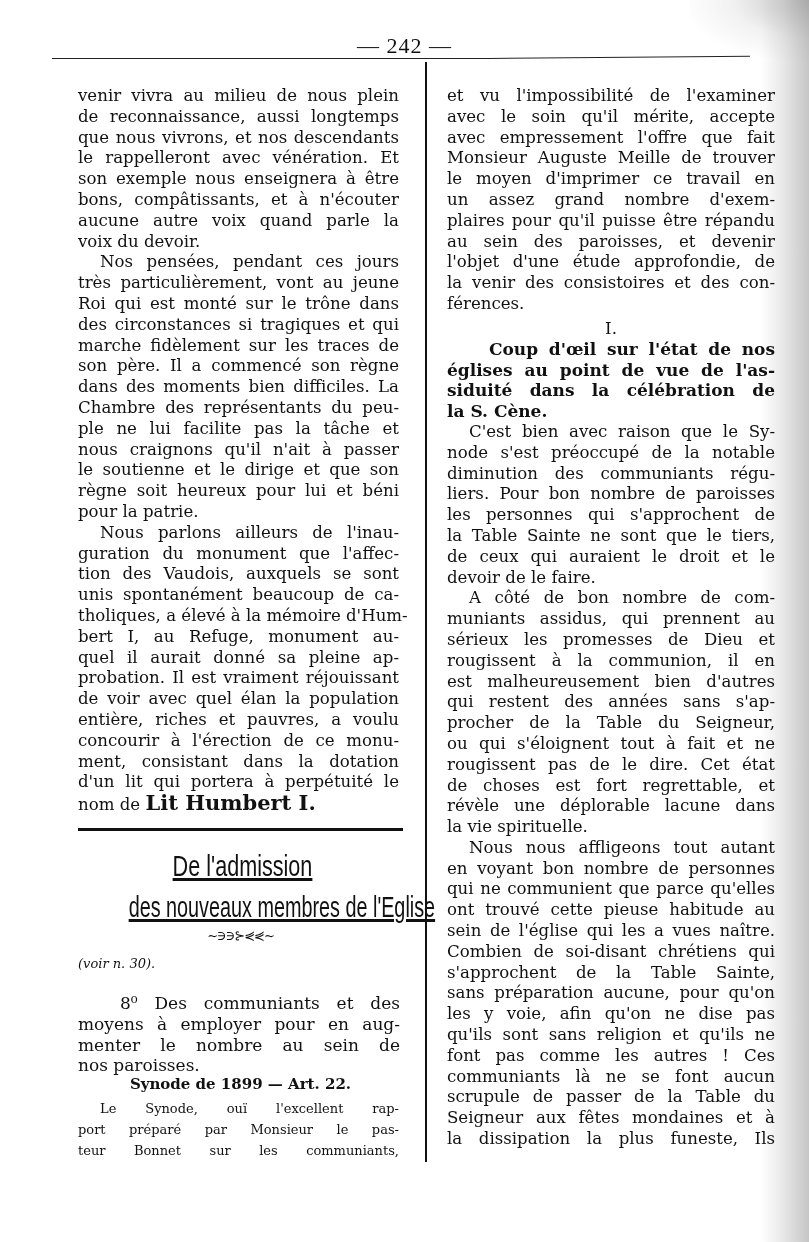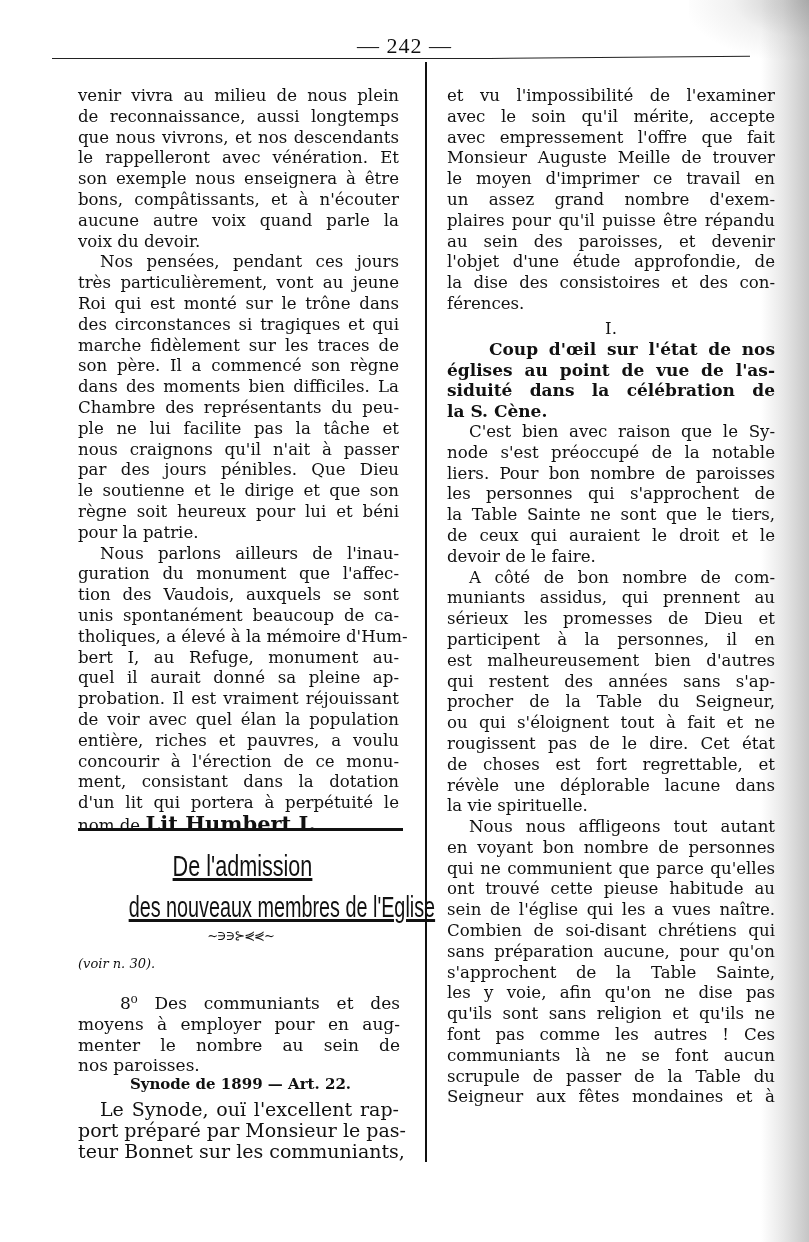--- a/index.html
+++ b/index.html
@@ -208,7 +208,7 @@
     <span class="line">plaires pour qu'il puisse être répandu</span>
     <span class="line">au sein des paroisses, et devenir</span>
     <span class="line">l'objet d'une étude approfondie, de</span>
-    <span class="line">la dise des consistoires et des con-</span>
+    <span class="line">la venir des consistoires et des con-</span>
     <span class="line last">férences.</span>
   </div>
 

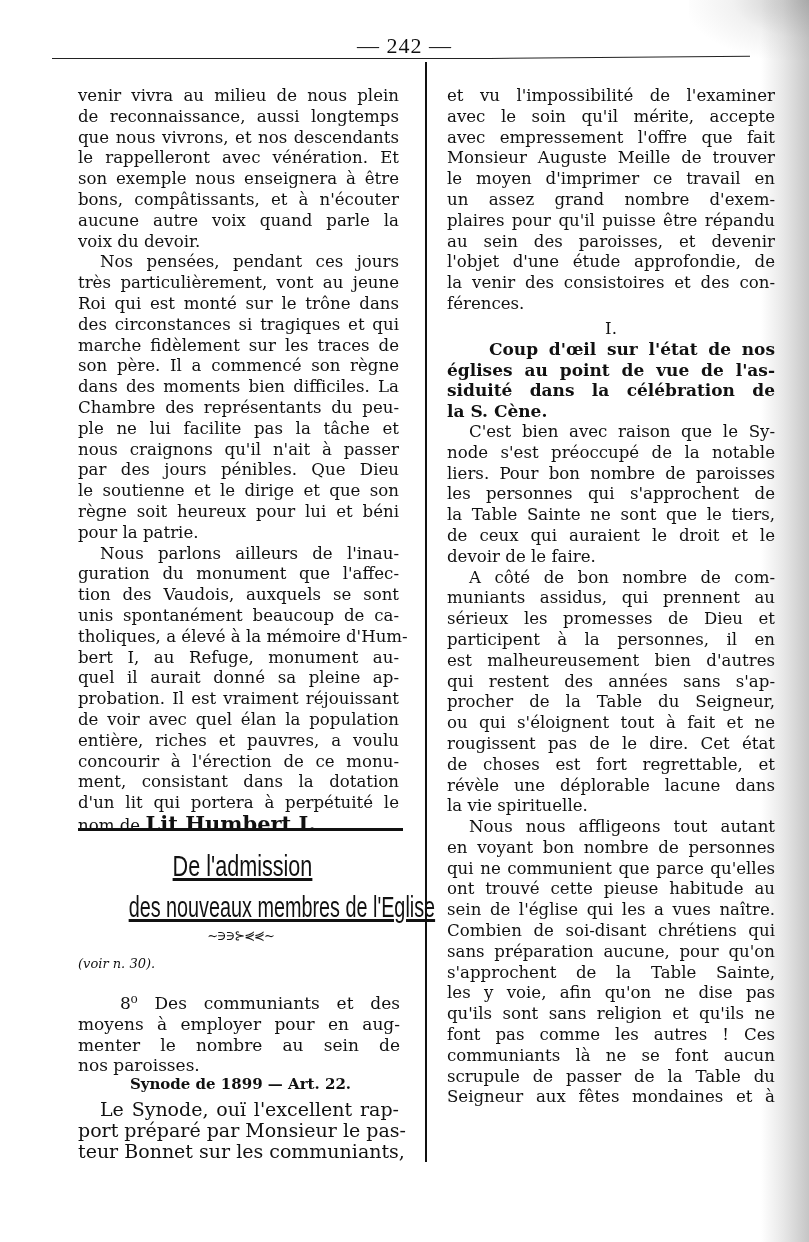--- a/index.html
+++ b/index.html
@@ -149,7 +149,6 @@
     <span class="line">Chambre des représentants du peu-</span>
     <span class="line">ple ne lui facilite pas la tâche et</span>
     <span class="line">nous craignons qu'il n'ait à passer</span>
-    <span class="line">par des jours pénibles. Que Dieu</span>
     <span class="line">le soutienne et le dirige et que son</span>
     <span class="line">règne soit heureux pour lui et béni</span>
     <span class="line last">pour la patrie.</span>

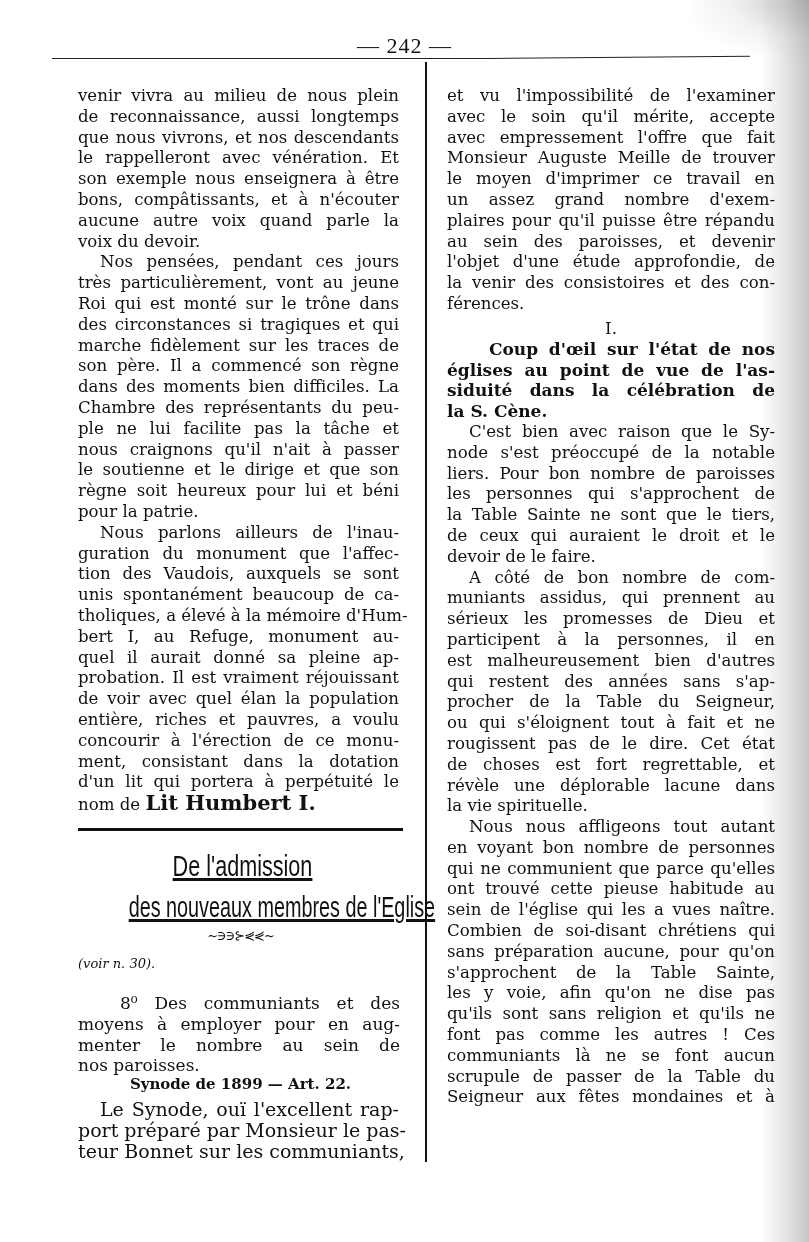--- a/index.html
+++ b/index.html
@@ -223,6 +223,7 @@
   <div>
     <span class="line indent">C'est bien avec raison que le Sy-</span>
     <span class="line">node s'est préoccupé de la notable</span>
+    <span class="line">diminution des communiants régu-</span>
     <span class="line">liers. Pour bon nombre de paroisses</span>
     <span class="line">les personnes qui s'approchent de</span>
     <span class="line">la Table Sainte ne sont que le tiers,</span>

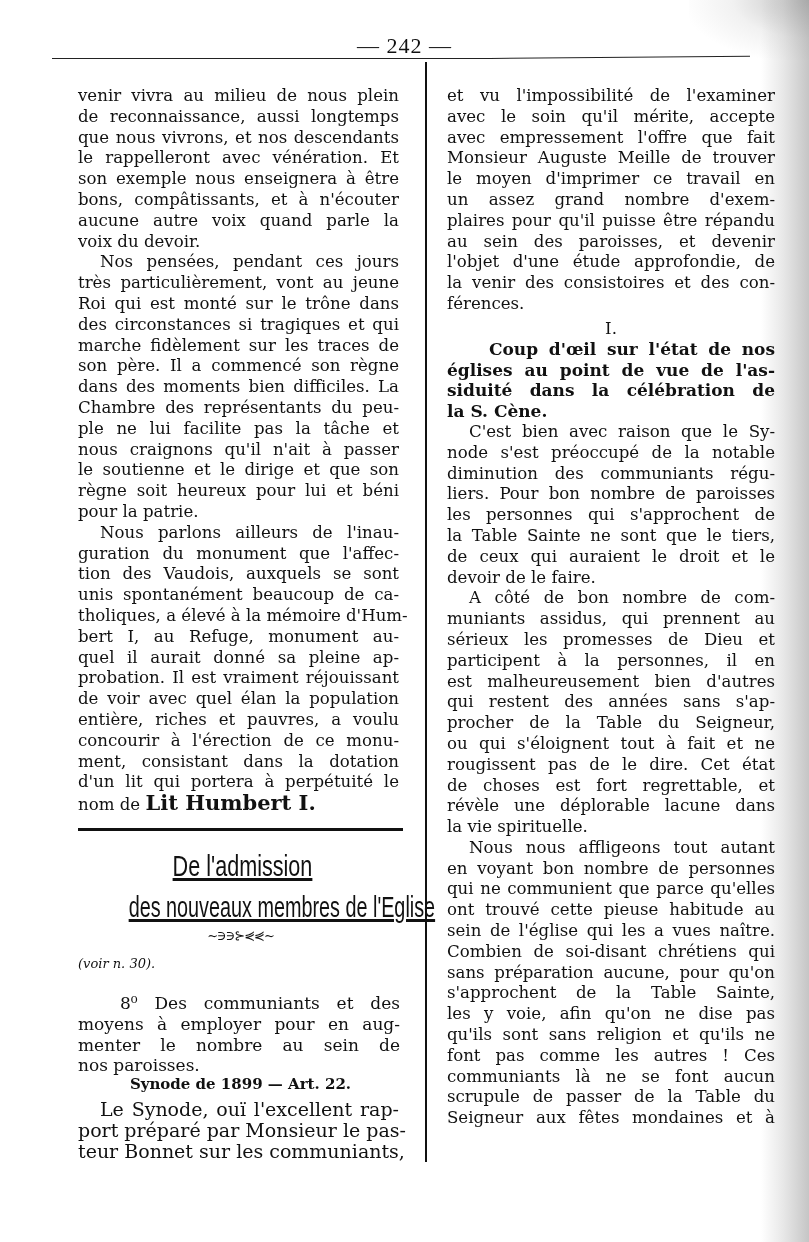--- a/index.html
+++ b/index.html
@@ -235,7 +235,7 @@
     <span class="line indent">A côté de bon nombre de com-</span>
     <span class="line">muniants assidus, qui prennent au</span>
     <span class="line">sérieux les promesses de Dieu et</span>
-    <span class="line">participent à la personnes, il en</span>
+    <span class="line">rougissent à la communion, il en</span>
     <span class="line">est malheureusement bien d'autres</span>
     <span class="line">qui restent des années sans s'ap-</span>
     <span class="line">procher de la Table du Seigneur,</span>

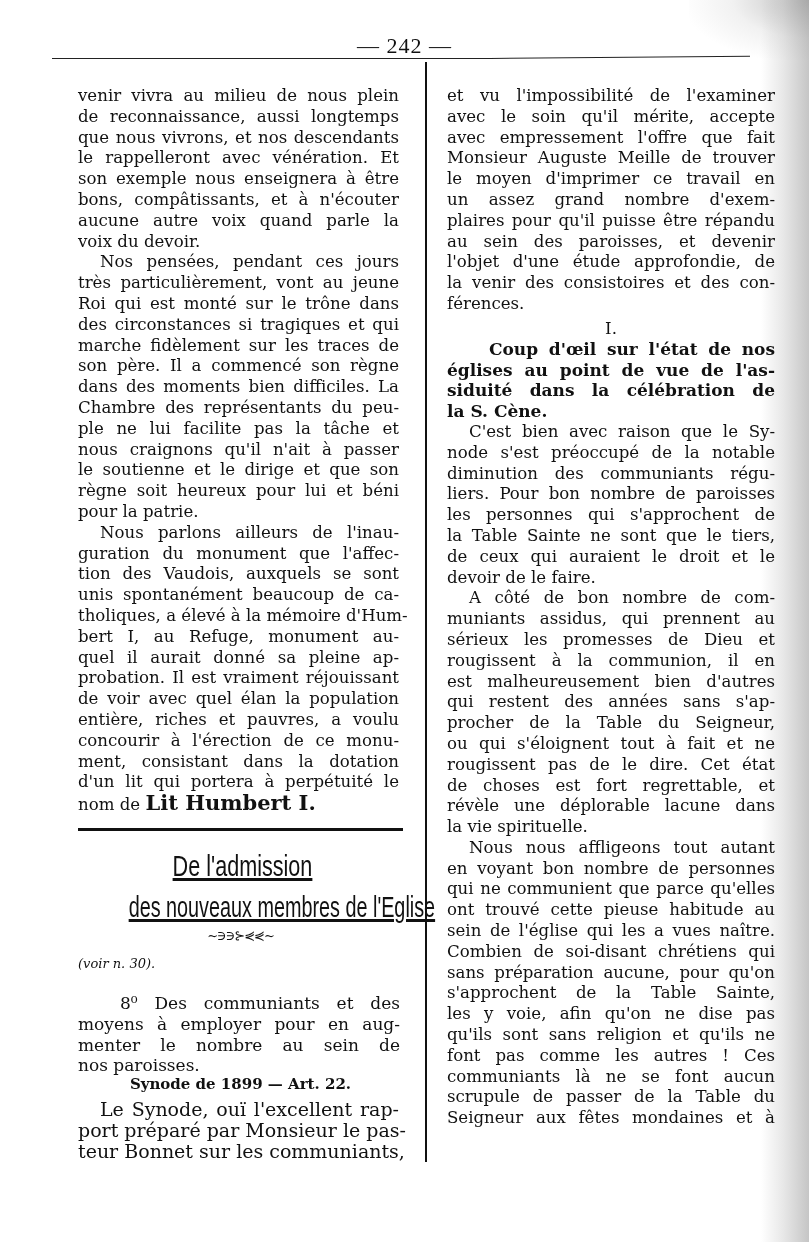--- a/index.html
+++ b/index.html
@@ -253,8 +253,8 @@
     <span class="line">ont trouvé cette pieuse habitude au</span>
     <span class="line">sein de l'église qui les a vues naître.</span>
     <span class="line">Combien de soi-disant chrétiens qui</span>
+    <span class="line">s'approchent de la Table Sainte,</span>
     <span class="line">sans préparation aucune, pour qu'on</span>
-    <span class="line">s'approchent de la Table Sainte,</span>
     <span class="line">les y voie, afin qu'on ne dise pas</span>
     <span class="line">qu'ils sont sans religion et qu'ils ne</span>
     <span class="line">font pas comme les autres ! Ces</span>

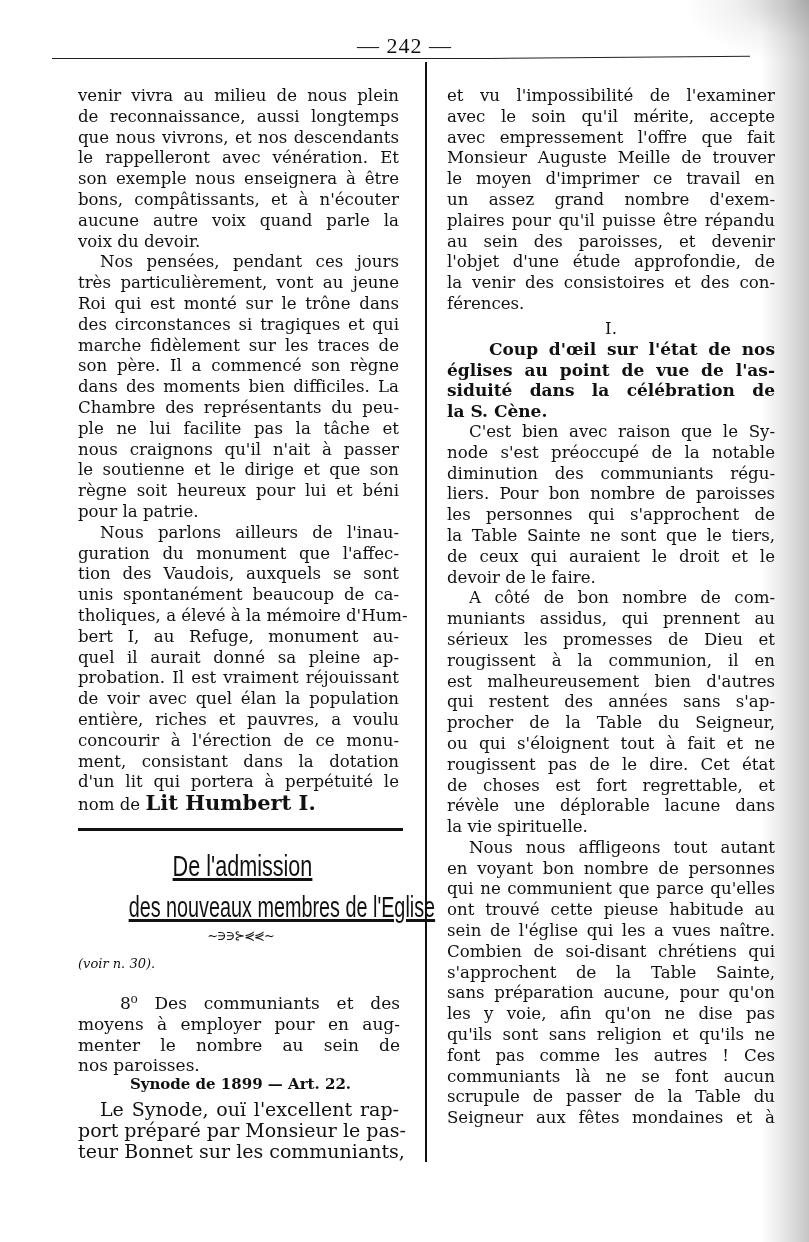--- a/index.html
+++ b/index.html
@@ -107,7 +107,7 @@
     }
     .synode-body {
       position: absolute; left: 78px; top: 1099px; width: 321px;
-      font-size: 19px; line-height: 20.5px;
+      font-size: 13px; line-height: 20.5px;
     }
     .roman {
       display: block; text-align: center; height: 24px; line-height: 28px;

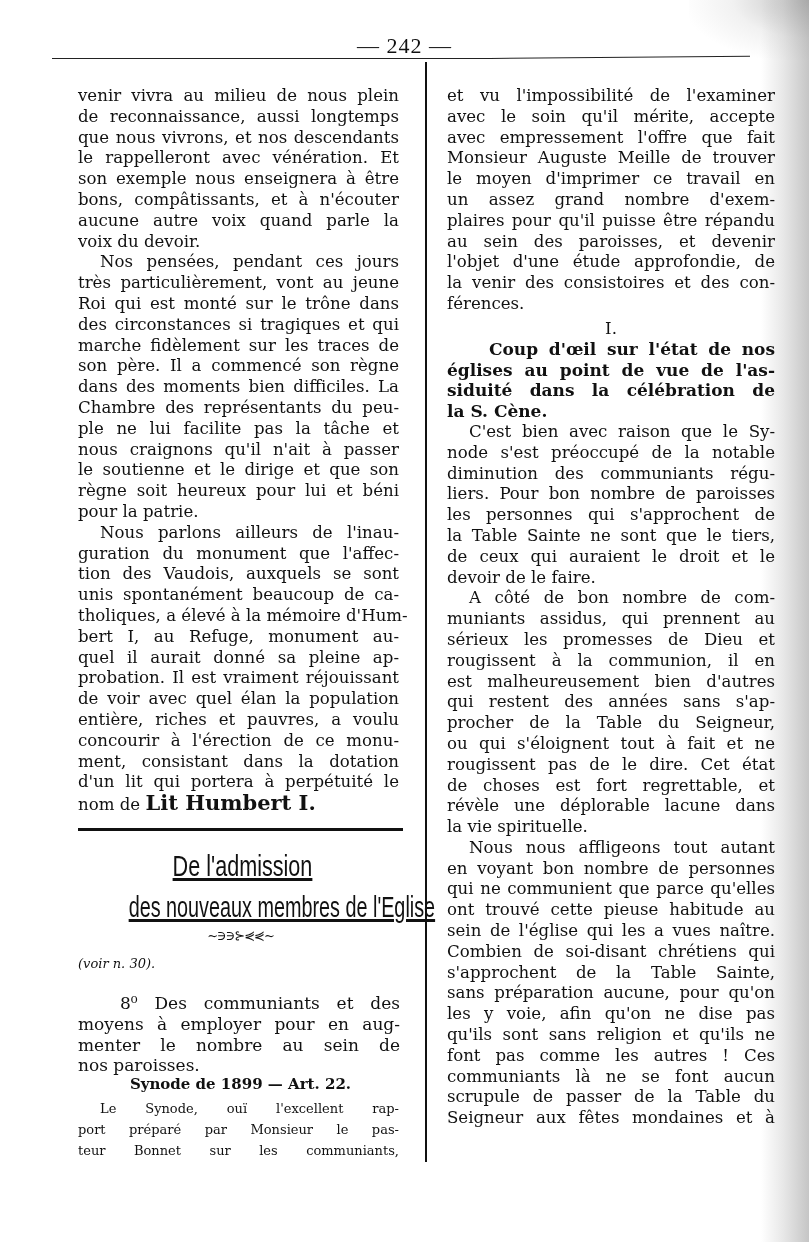--- a/index.html
+++ b/index.html
@@ -261,6 +261,7 @@
     <span class="line">communiants là ne se font aucun</span>
     <span class="line">scrupule de passer de la Table du</span>
     <span class="line">Seigneur aux fêtes mondaines et à</span>
+    <span class="line">la dissipation la plus funeste, Ils</span>
   </div>
 </div>
 

